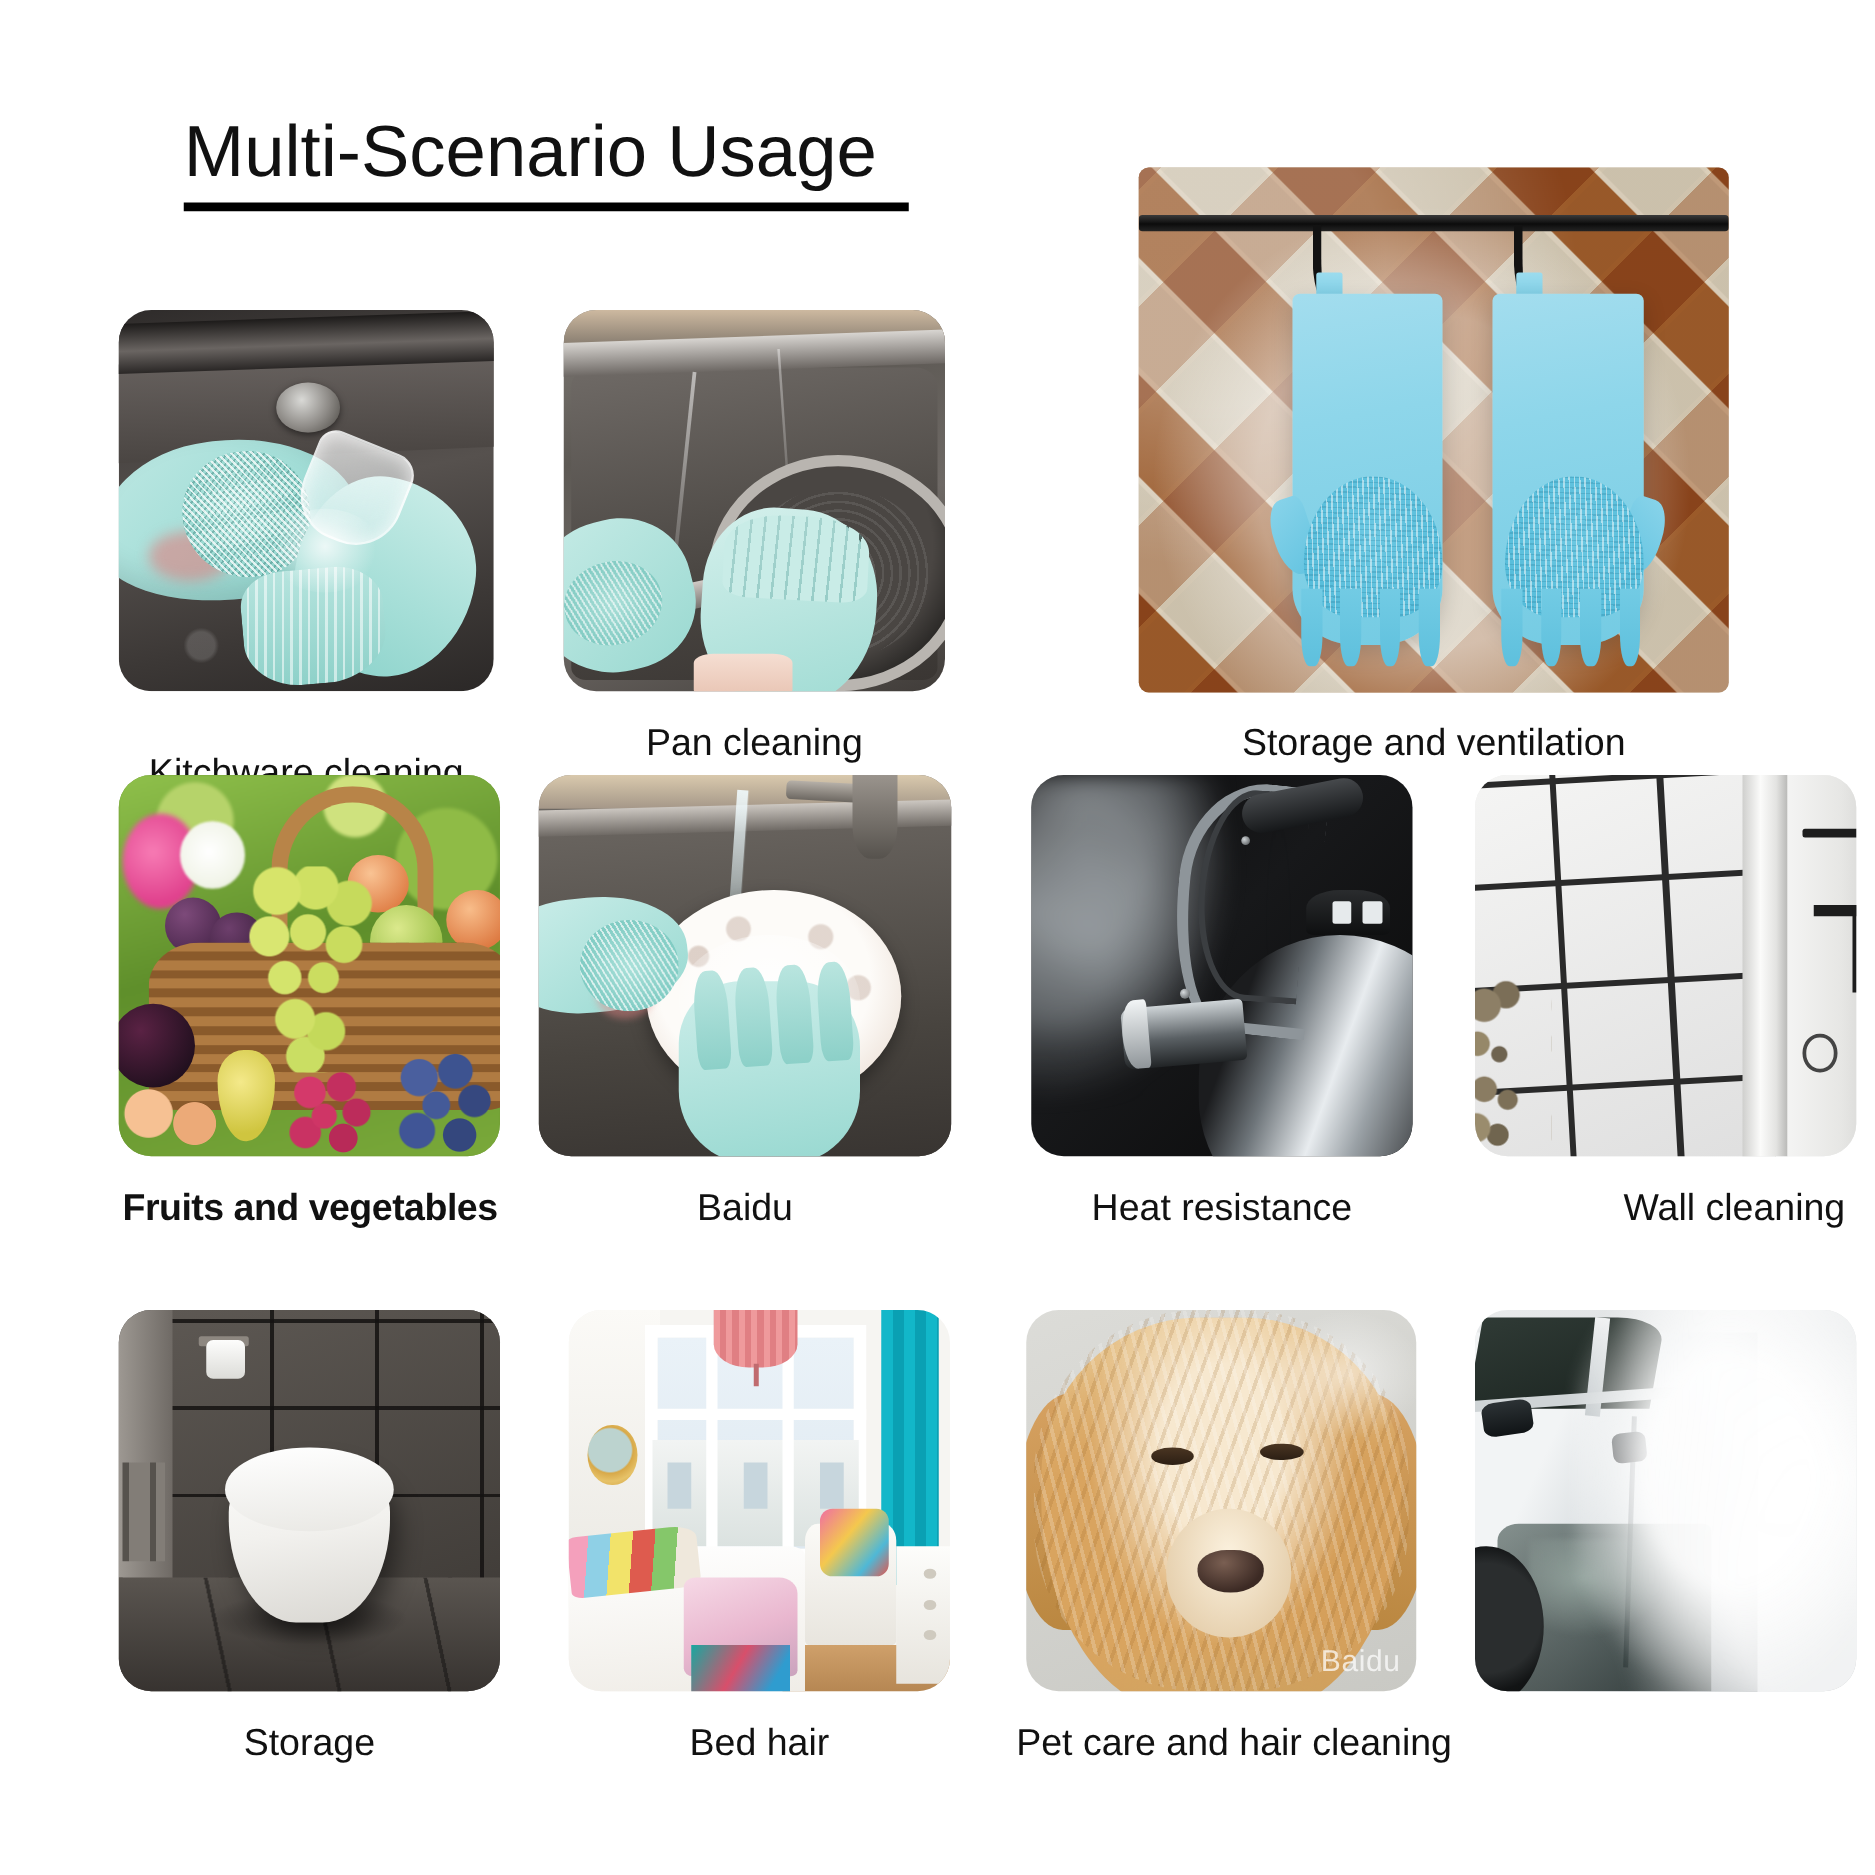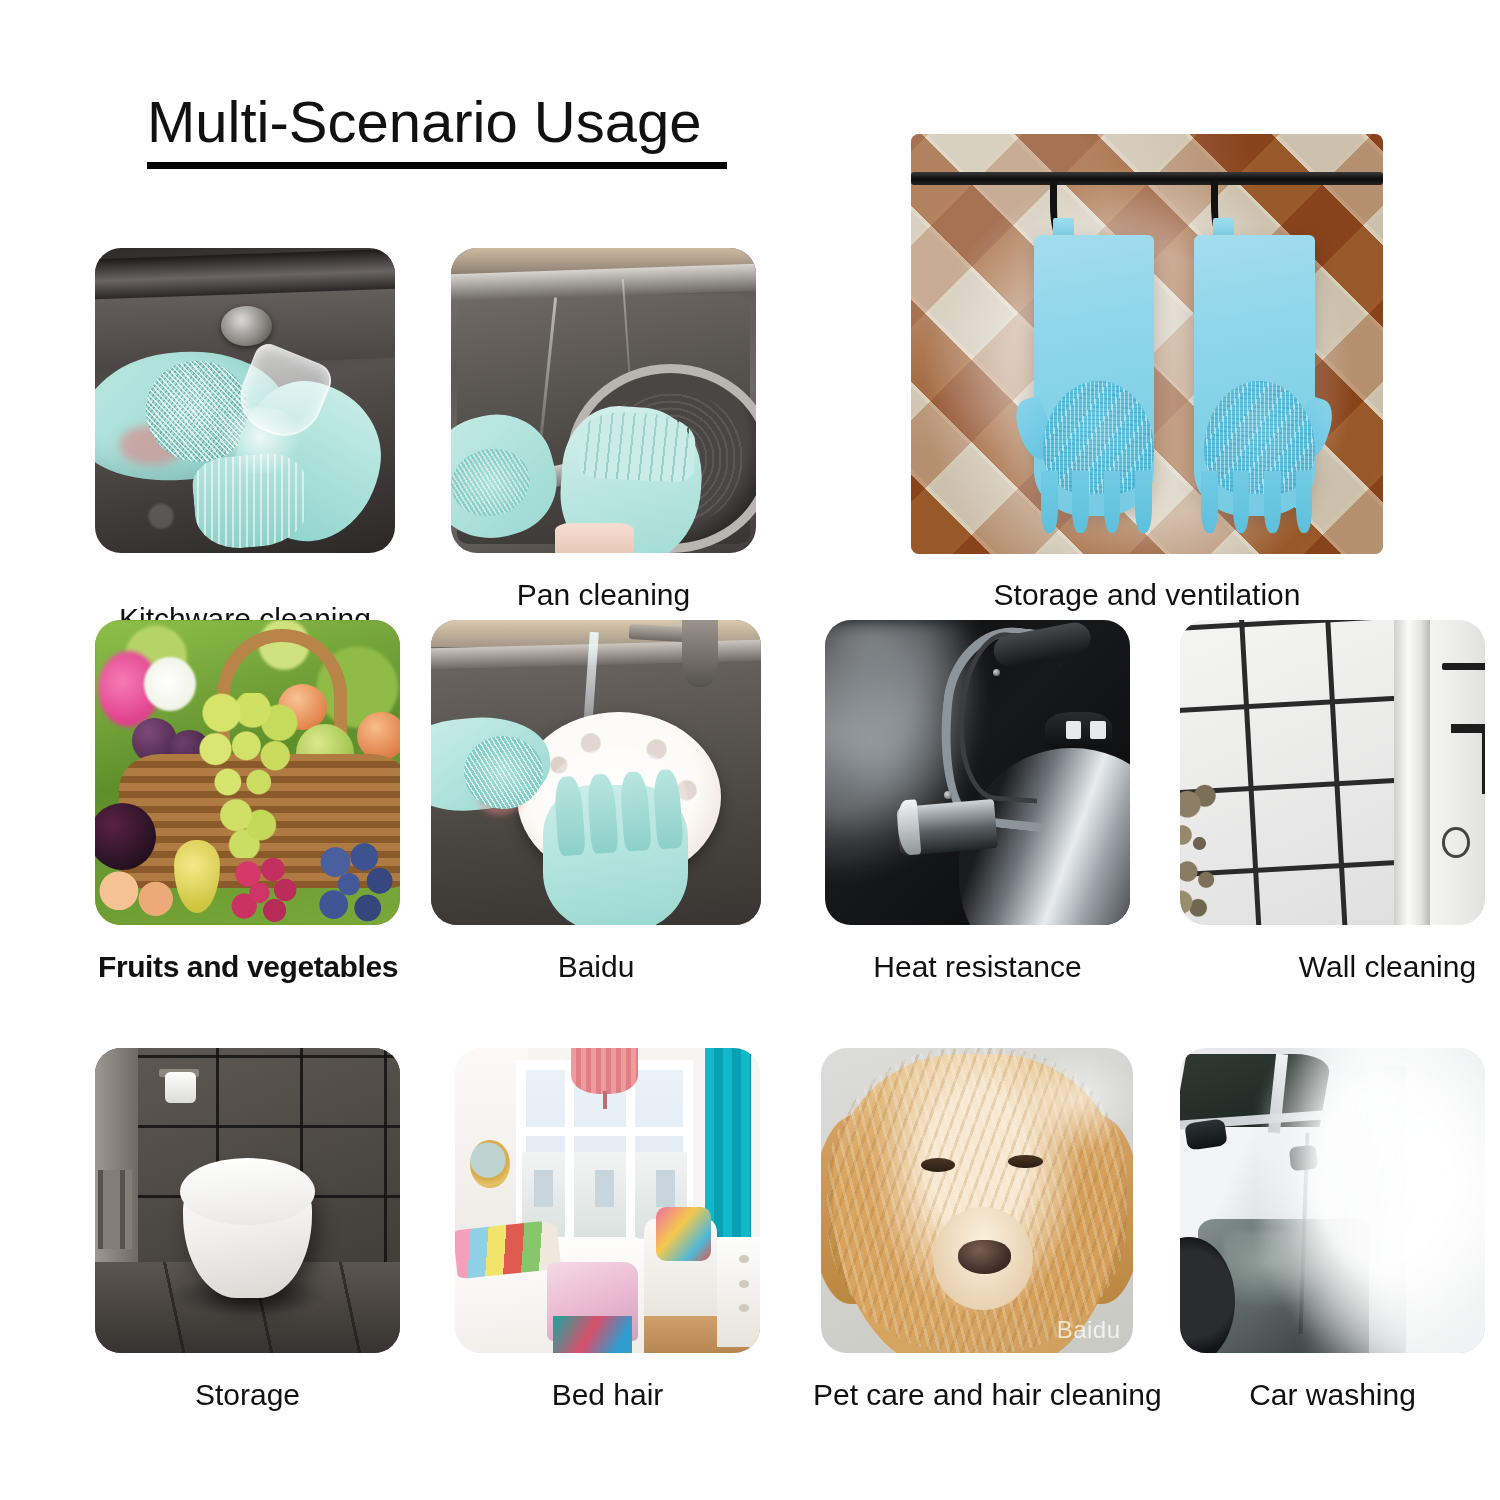--- a/index.html
+++ b/index.html
@@ -942,7 +942,6 @@
       <div class="cr-spray"></div>
     </div>
   </div>
-  <div class="caption" style="left:1137px;top:1380px;width:305px;">Car washing</div>
 
 </div>
 

